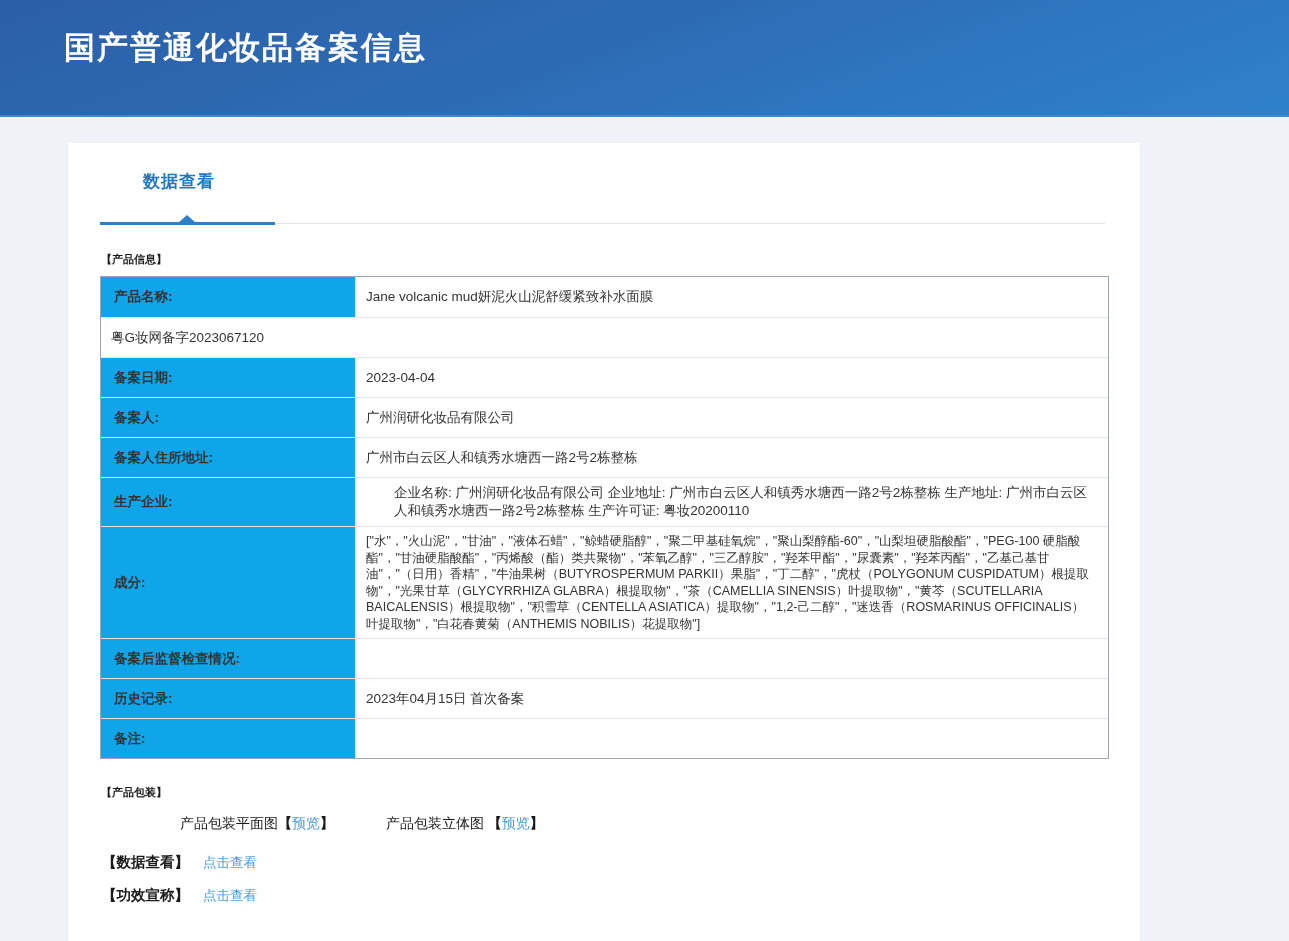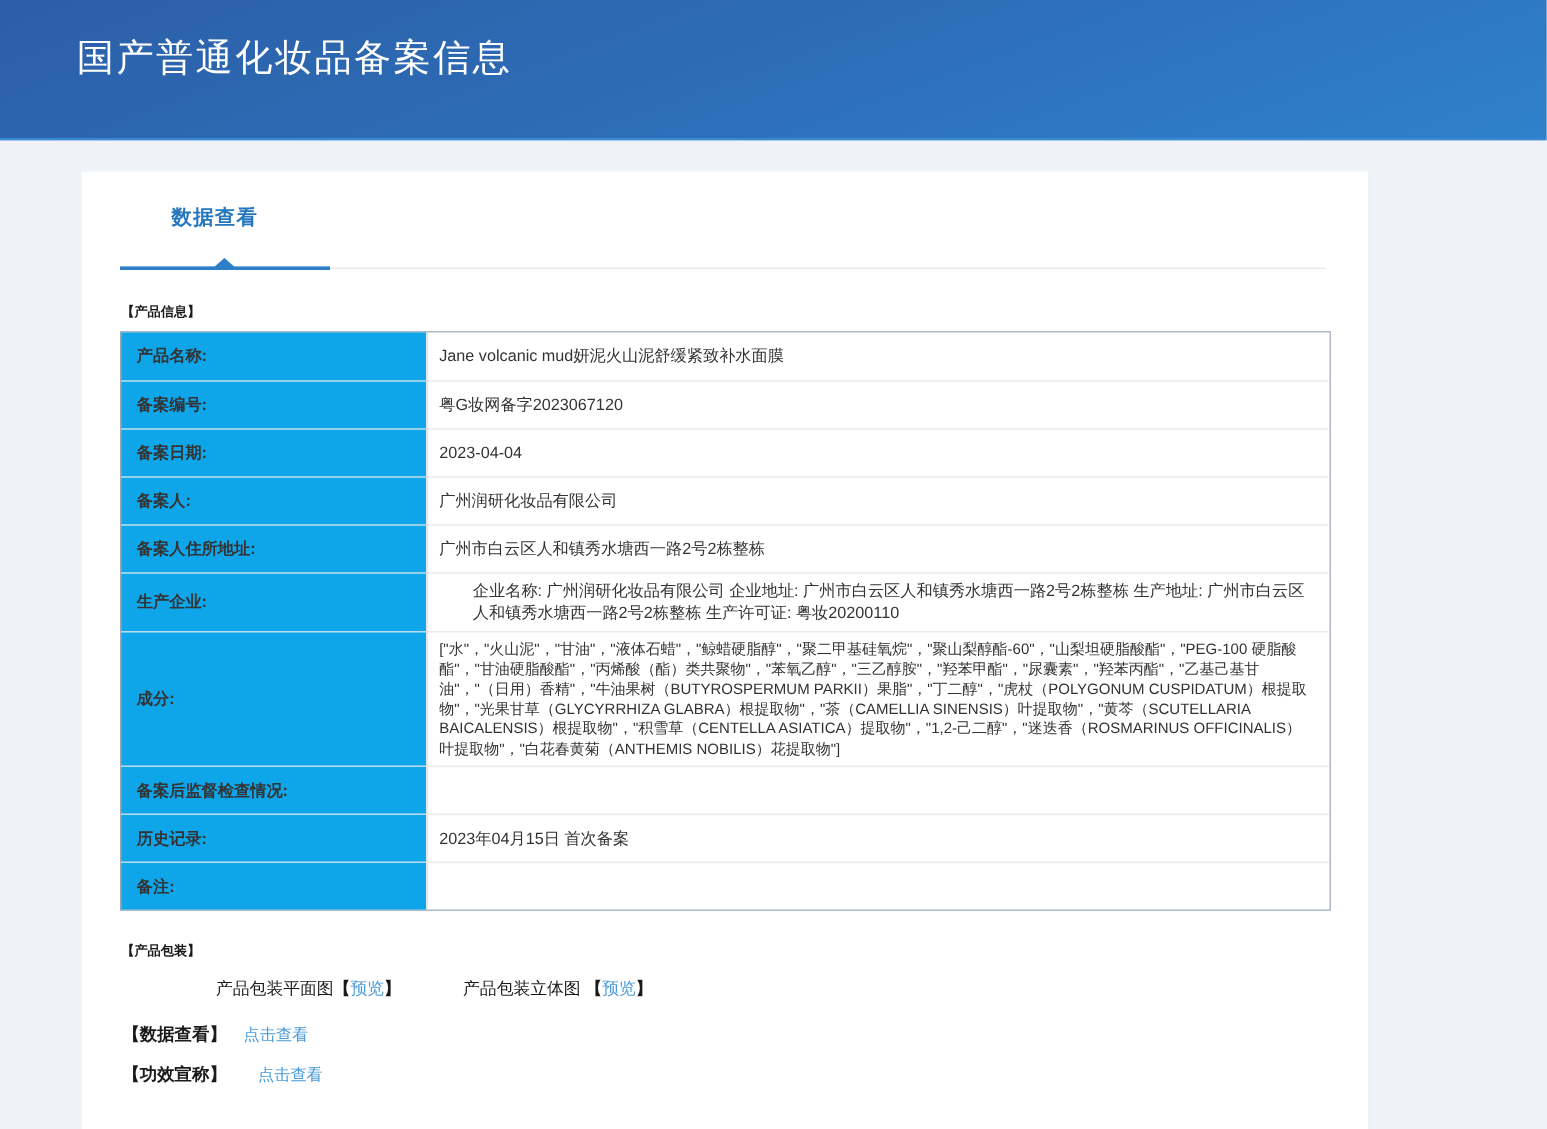--- a/index.html
+++ b/index.html
@@ -18,7 +18,7 @@
   .page-header h1 {
     color: #ffffff;
     font-size: 31px;
-    font-weight: 400;
+    font-weight: 700;
     letter-spacing: 2px;
     padding: 27px 0 0 64px;
   }

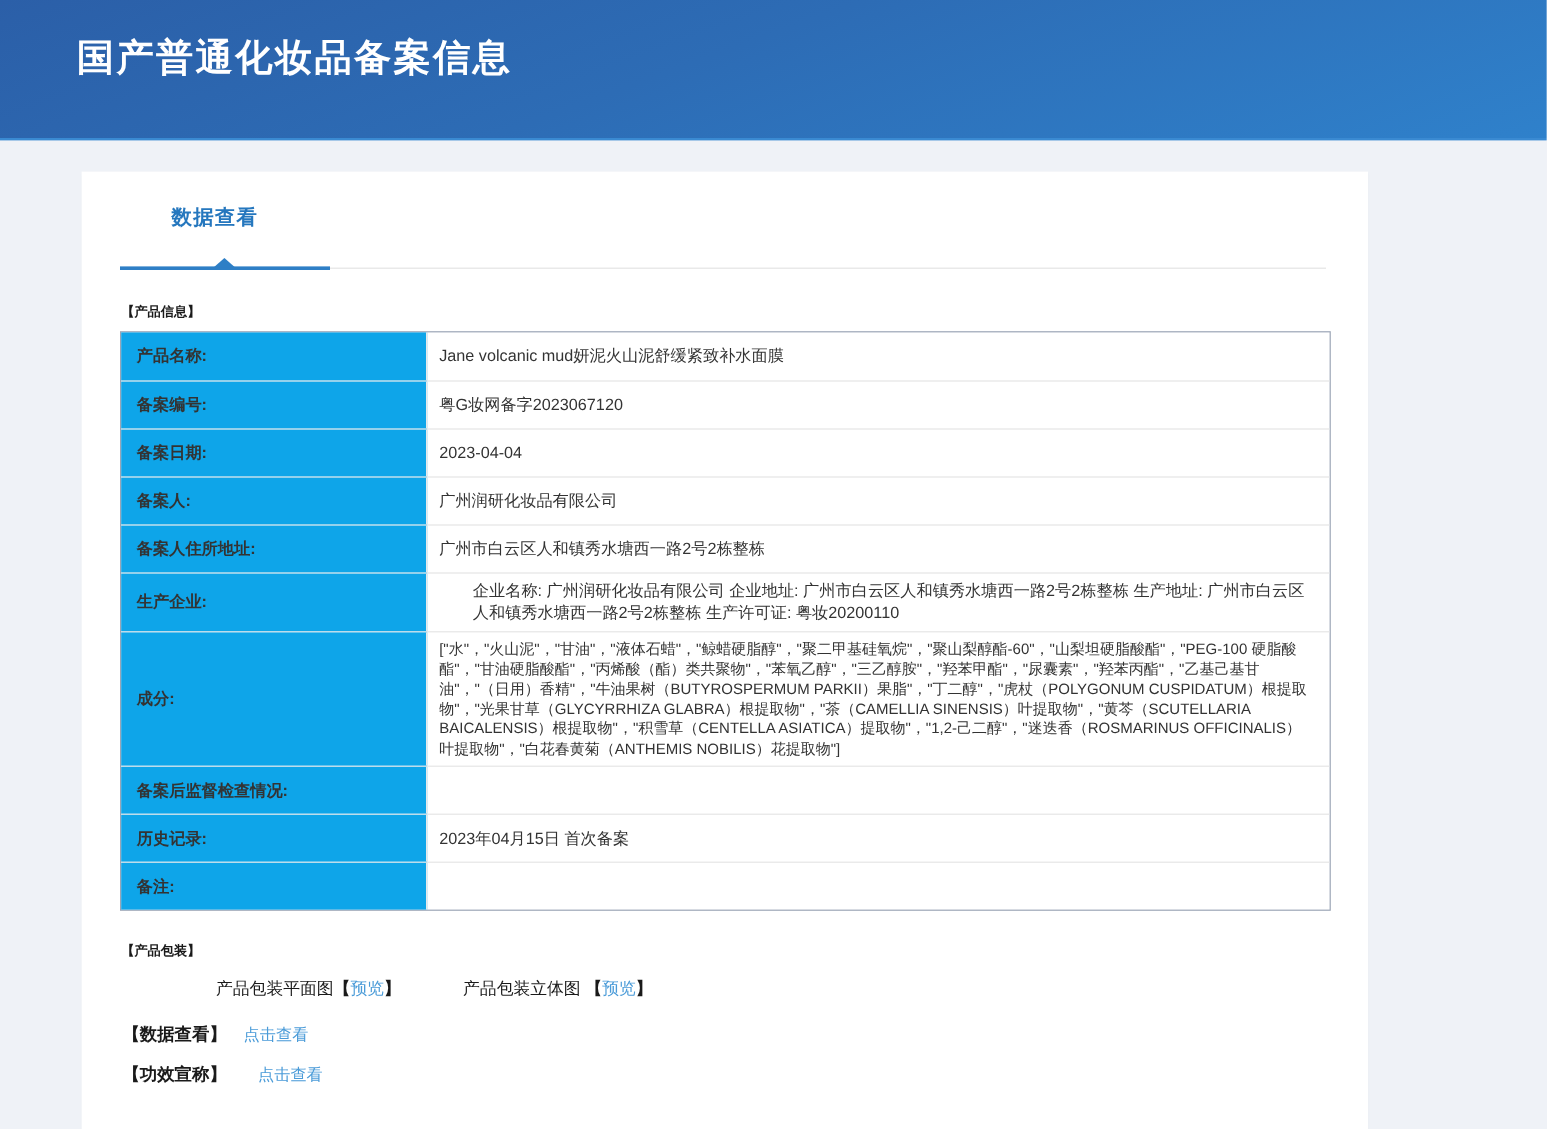--- a/index.html
+++ b/index.html
@@ -149,7 +149,6 @@
       <div class="td-value">Jane volcanic mud妍泥火山泥舒缓紧致补水面膜</div>
     </div>
     <div class="tr h40">
-      <div class="td-label">备案编号:</div>
       <div class="td-value">粤G妆网备字2023067120</div>
     </div>
     <div class="tr h40">

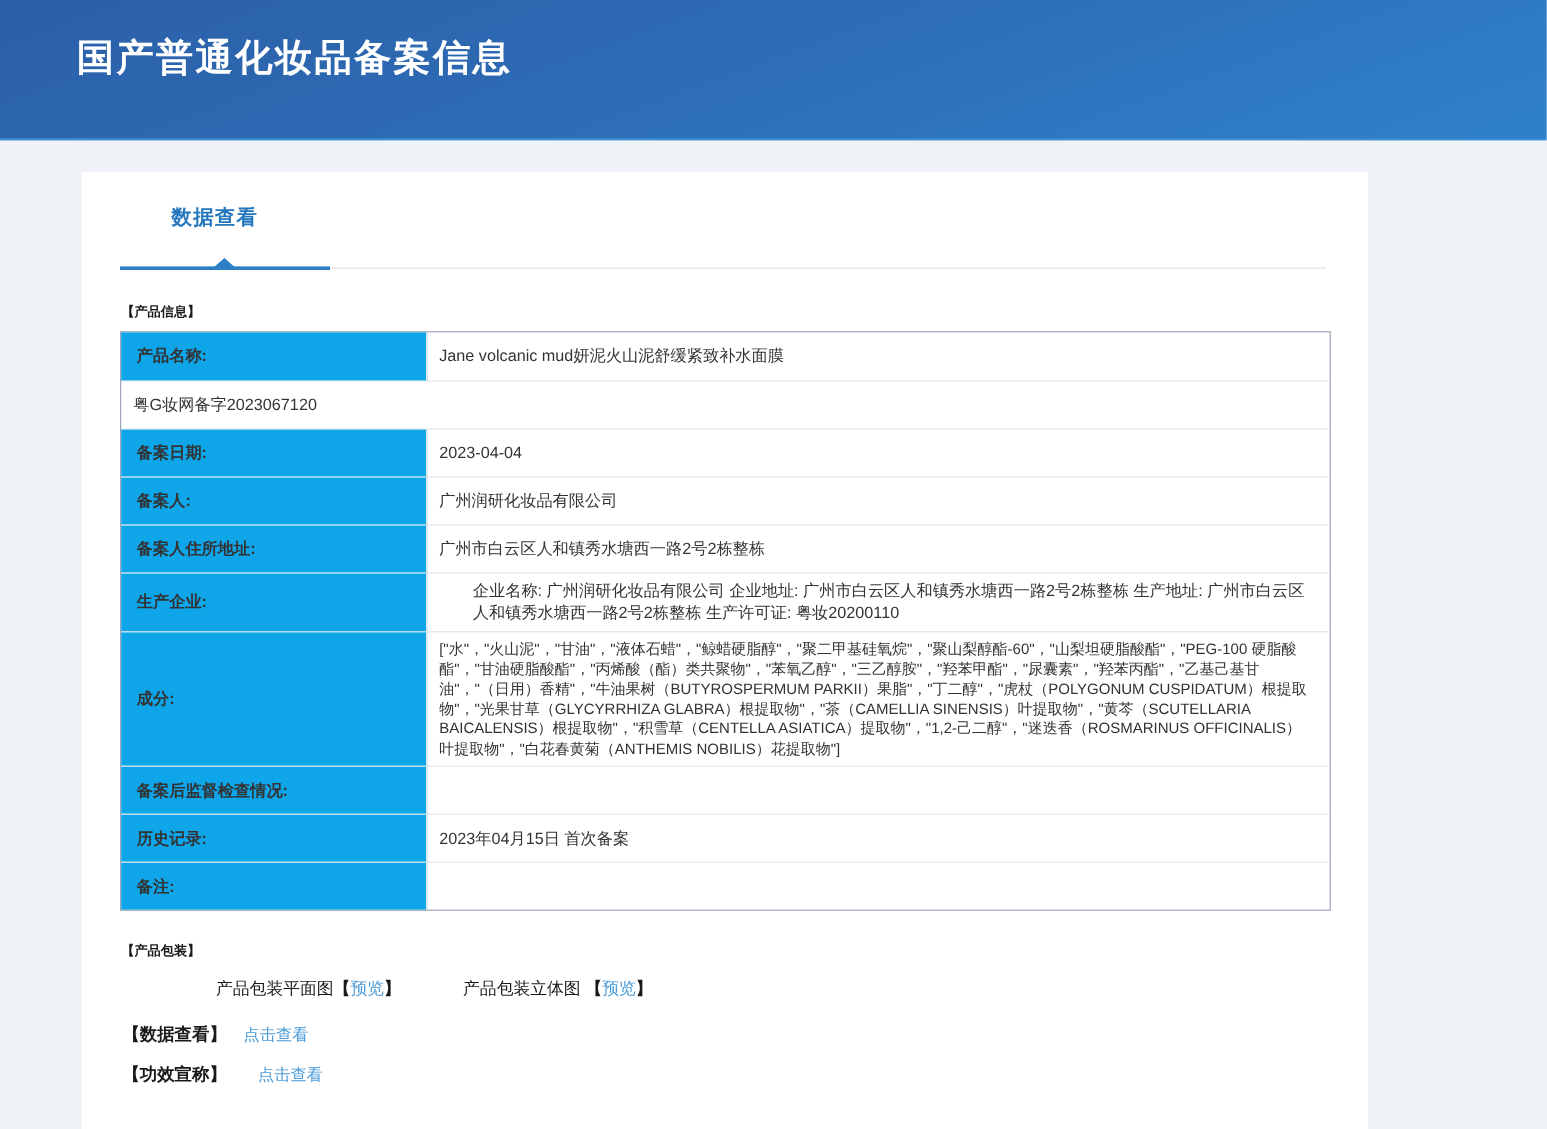--- a/index.html
+++ b/index.html
@@ -121,7 +121,7 @@
   }
   .link-line .line-title { font-weight: 700; color: #1a1a1a; }
   .link-line a.blue-link { margin-left: 14px; font-size: 13.5px; }
-  .link-line + .link-line { margin-top: 14px; gap: 12px; }
+  .link-line + .link-line { margin-top: 14px; }
 </style>
 </head>
 <body>

